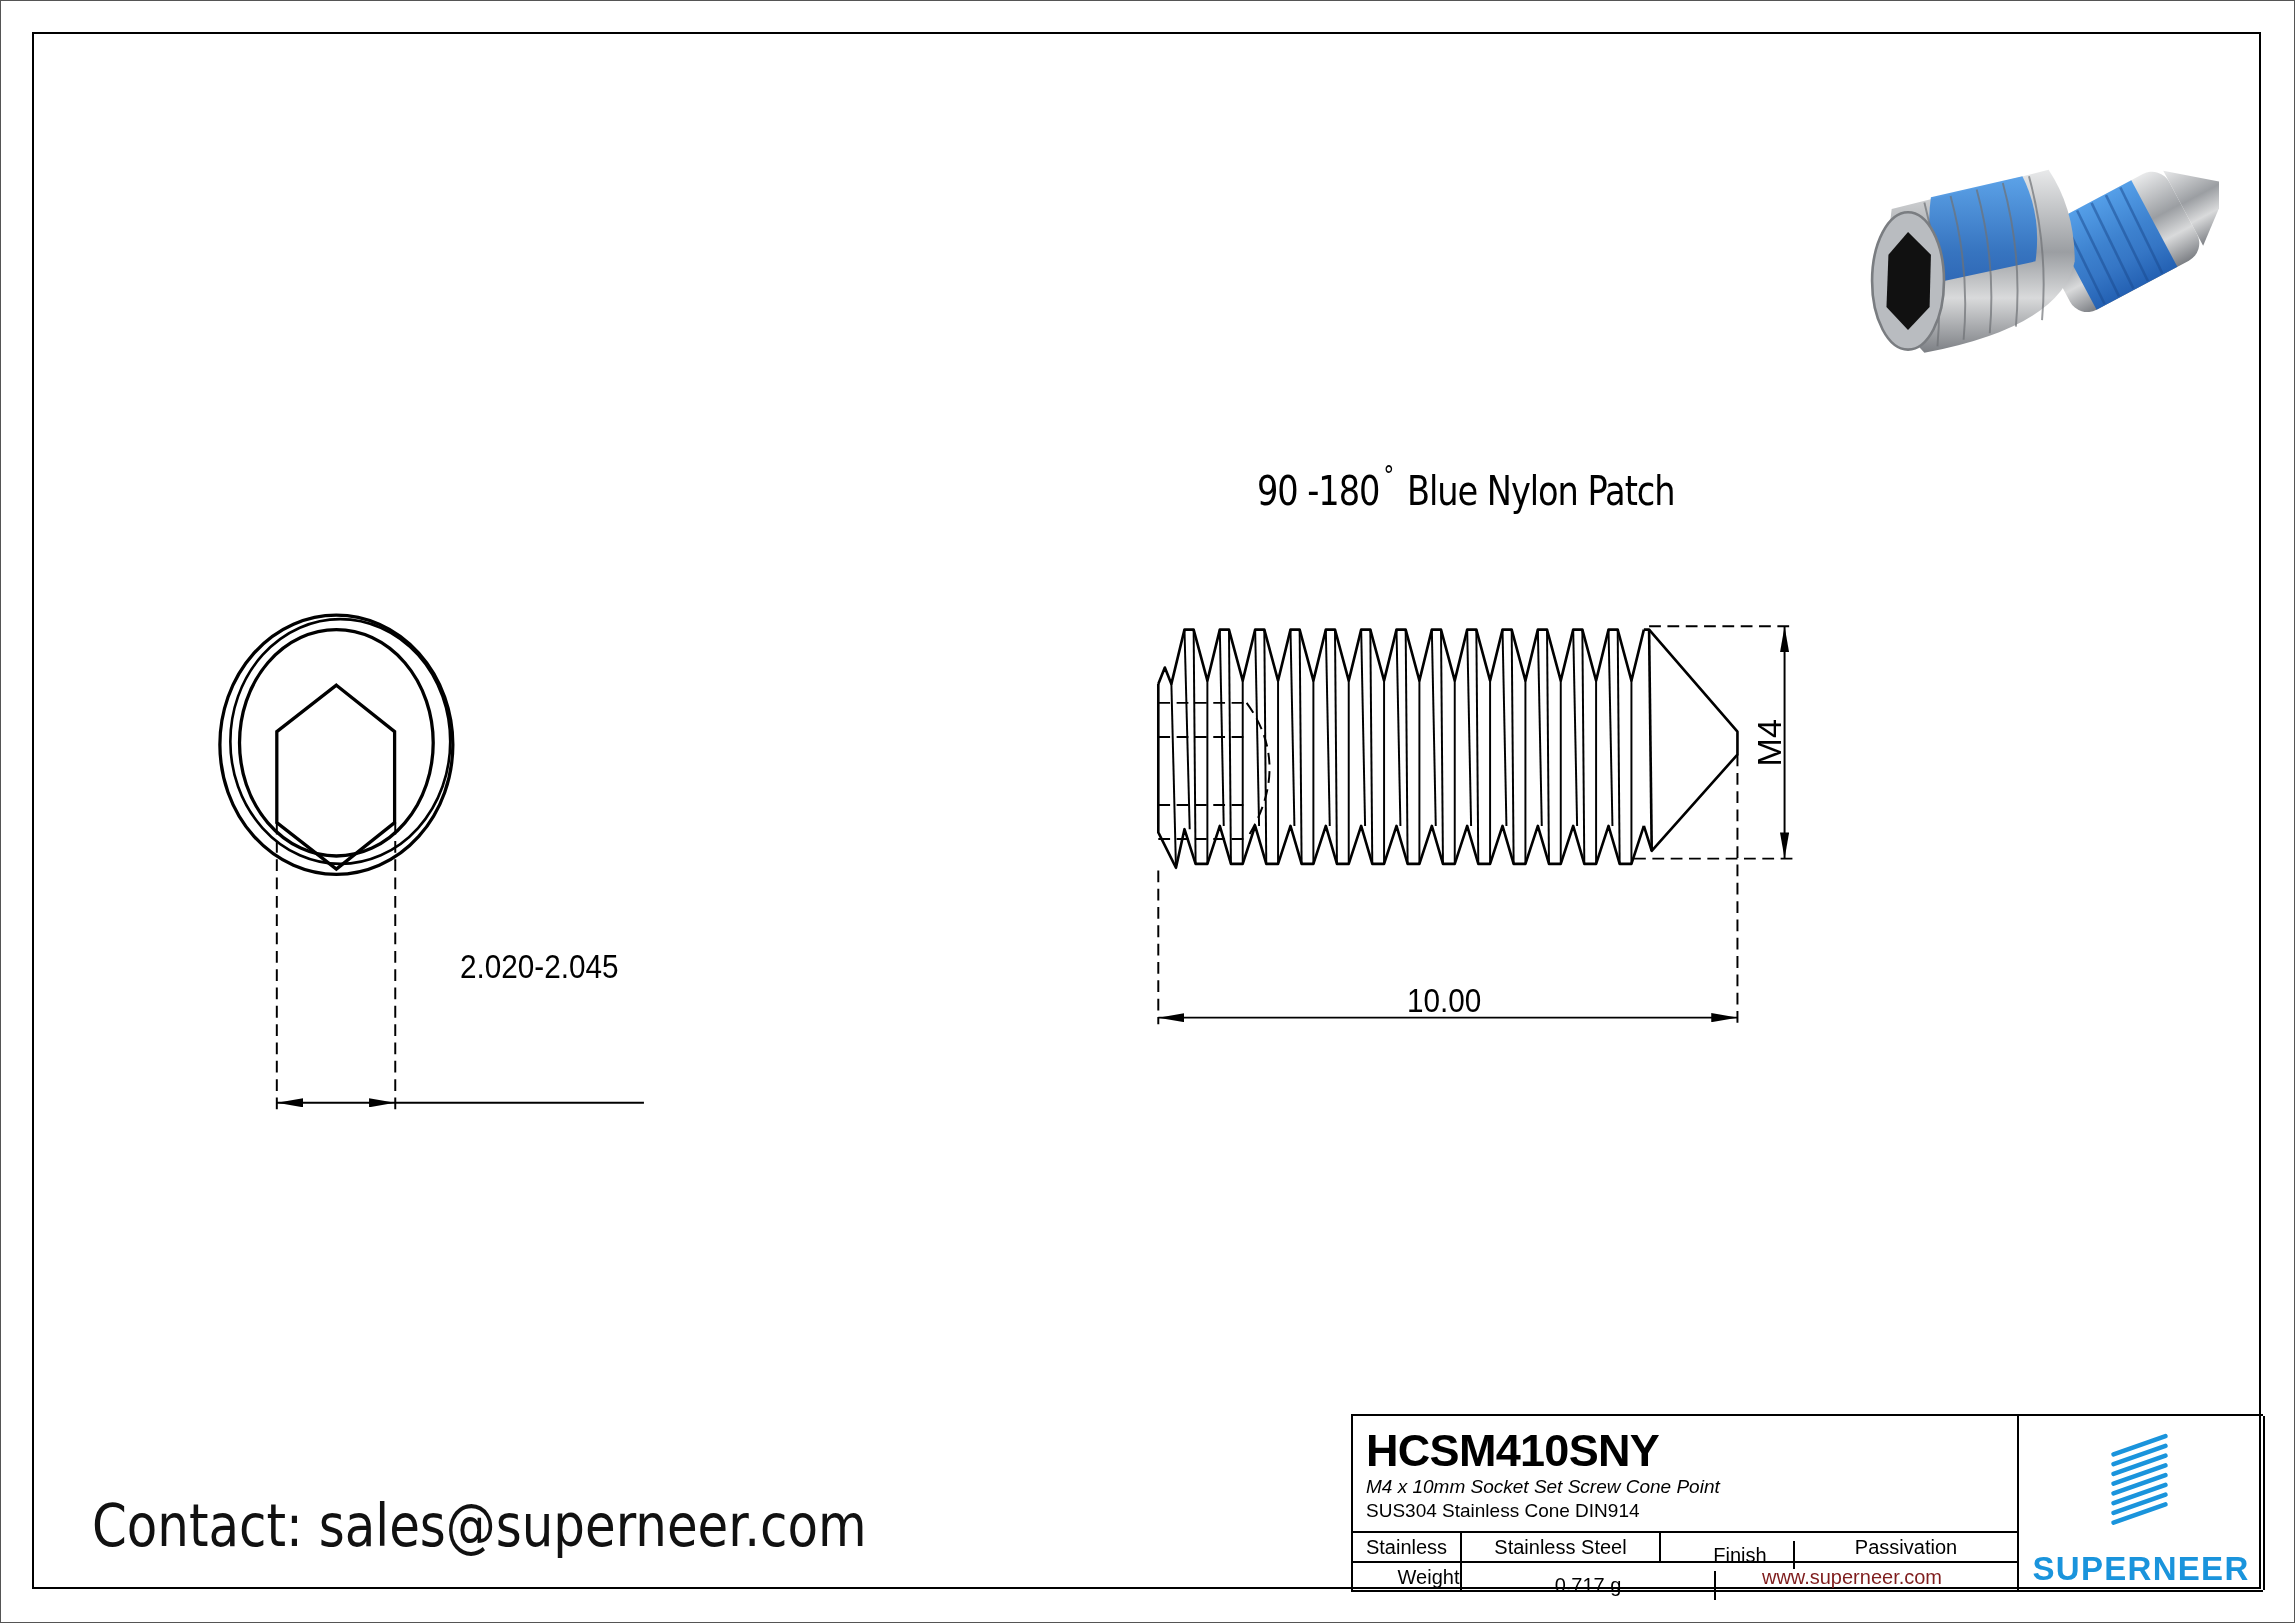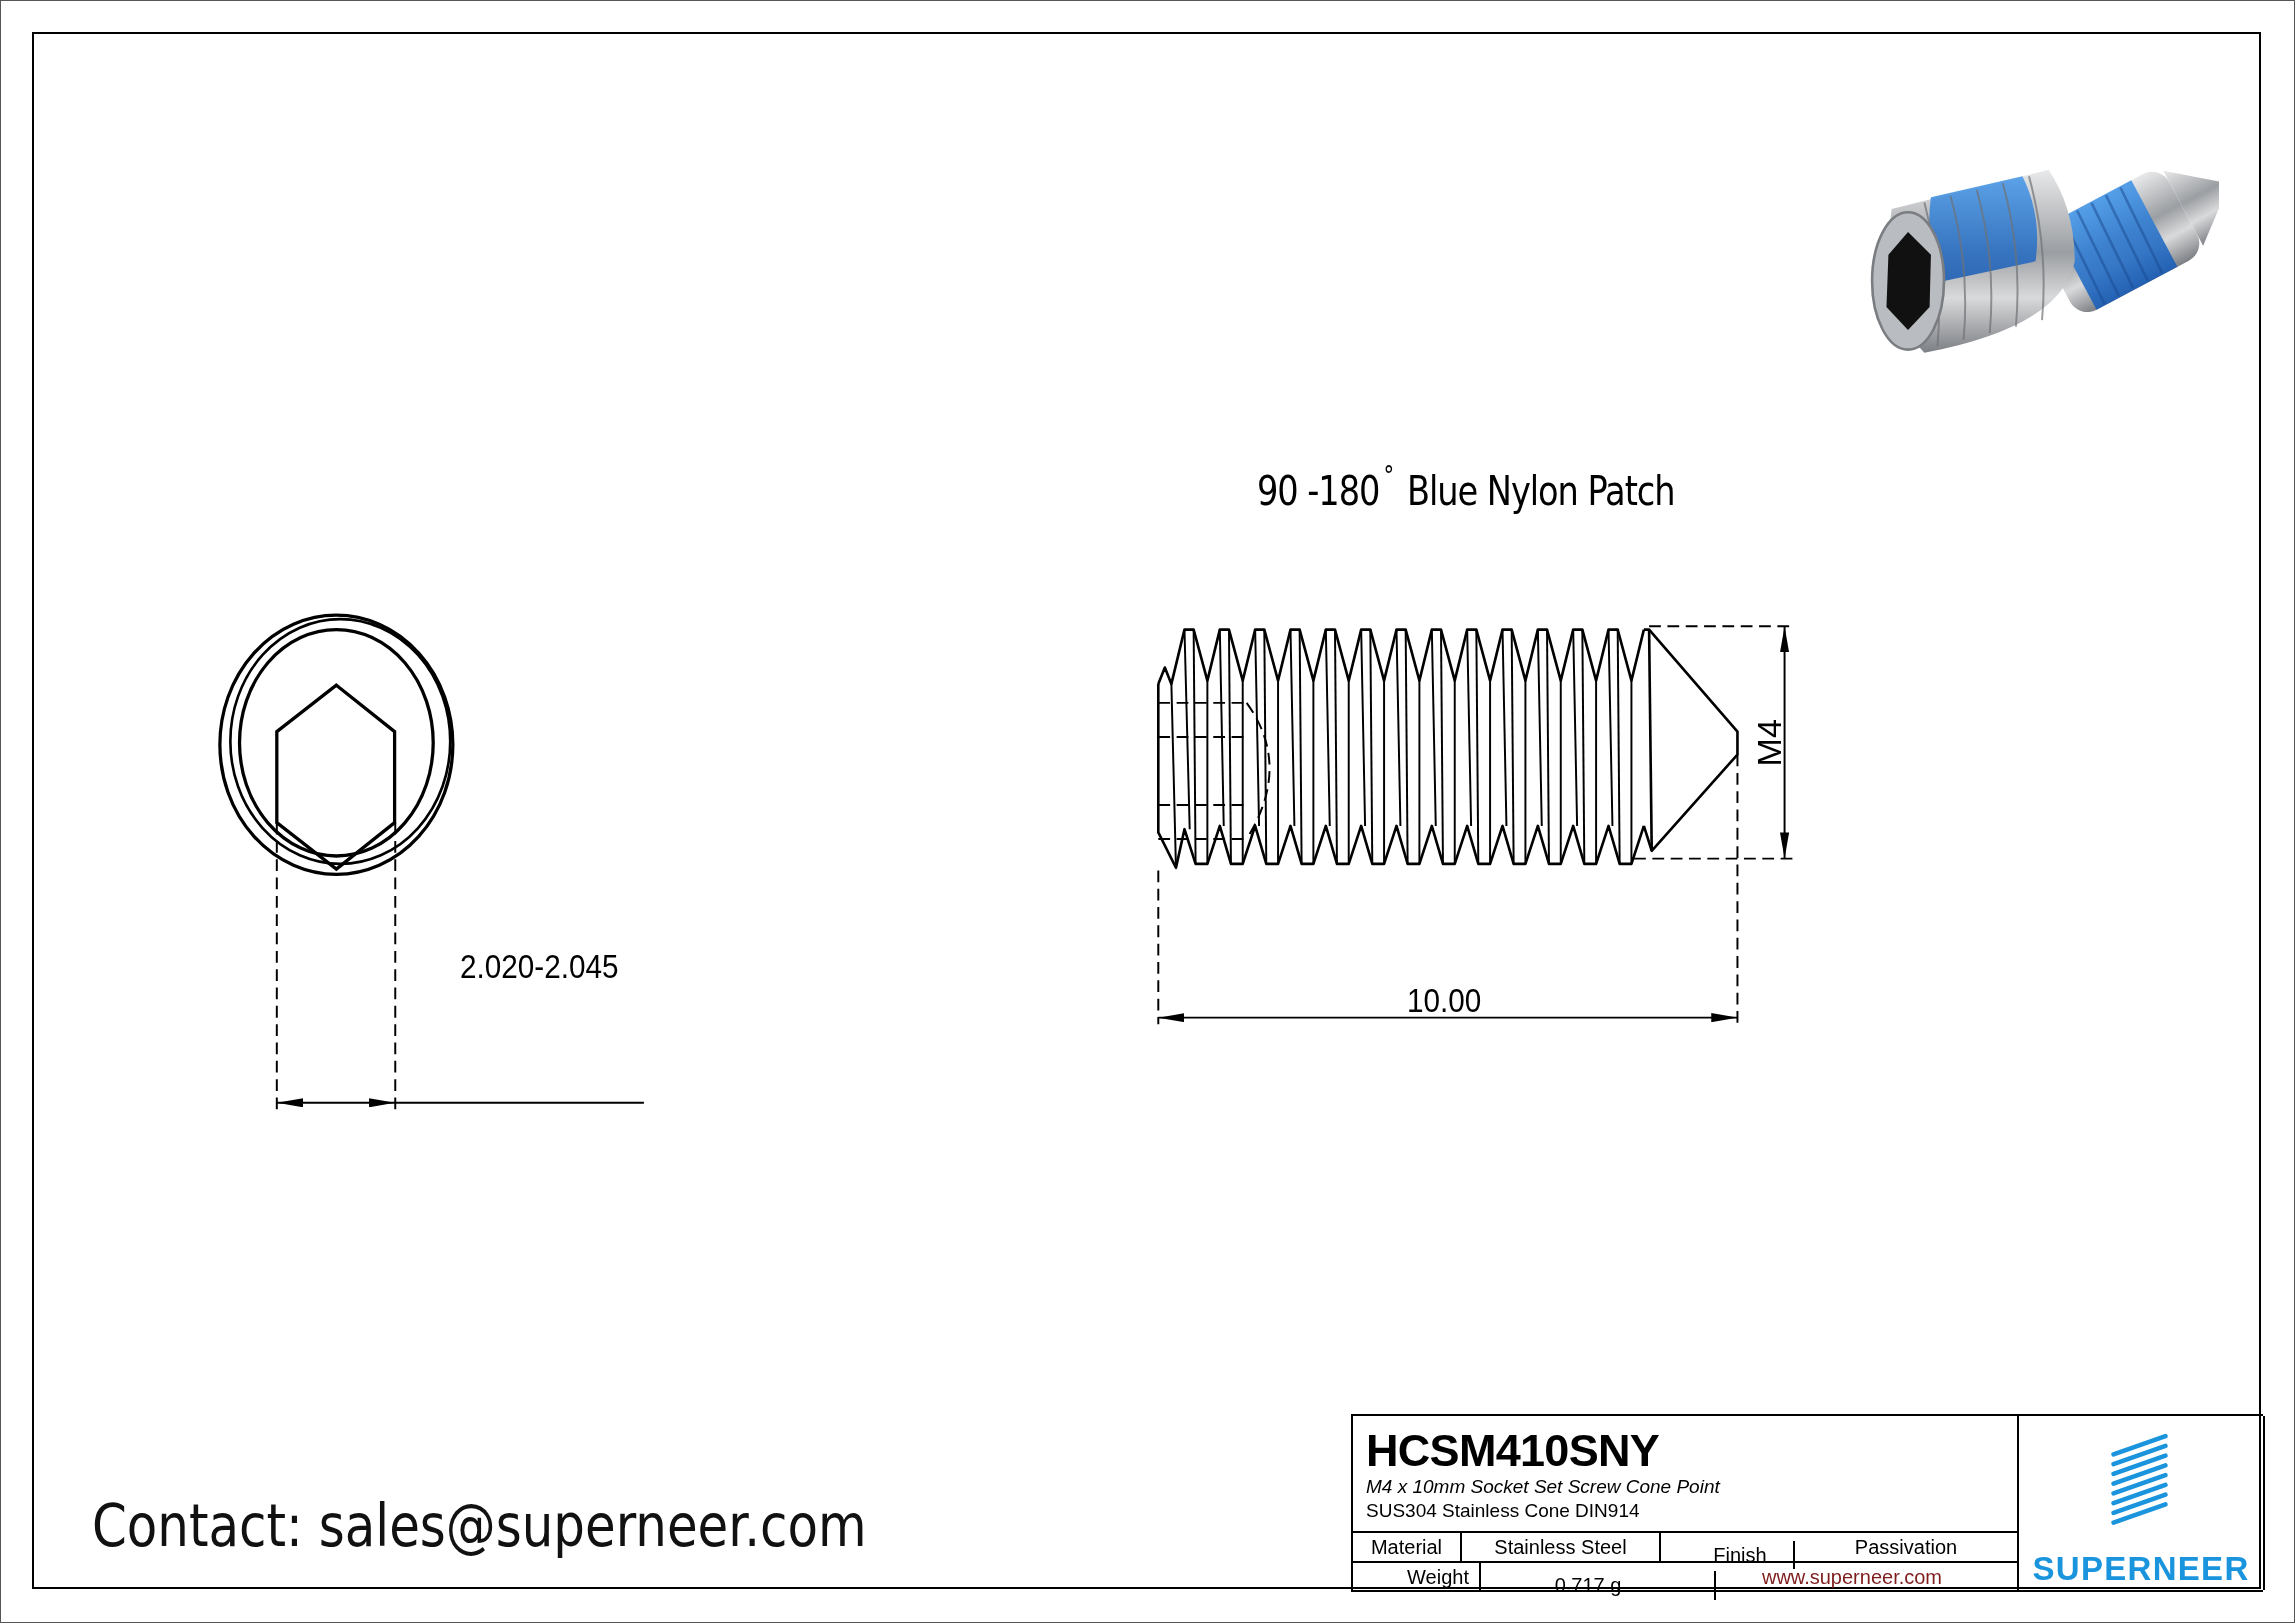--- a/index.html
+++ b/index.html
@@ -189,7 +189,7 @@
       <div class="desc" style="top:84px;">SUS304 Stainless Cone DIN914</div>
     </div>
     <div class="row row1">
-      <div class="cell b" style="left:0;width:109px;">Material</div>
+      <div class="cell b" style="left:0;width:109px;">Stainless</div>
       <div class="cell b" style="left:109px;width:199px;">Stainless Steel</div>
       <div class="cell b" style="left:334px;width:108px;margin-top:8px;">Finish</div>
       <div class="cell" style="left:442px;width:222px;">Passivation</div>

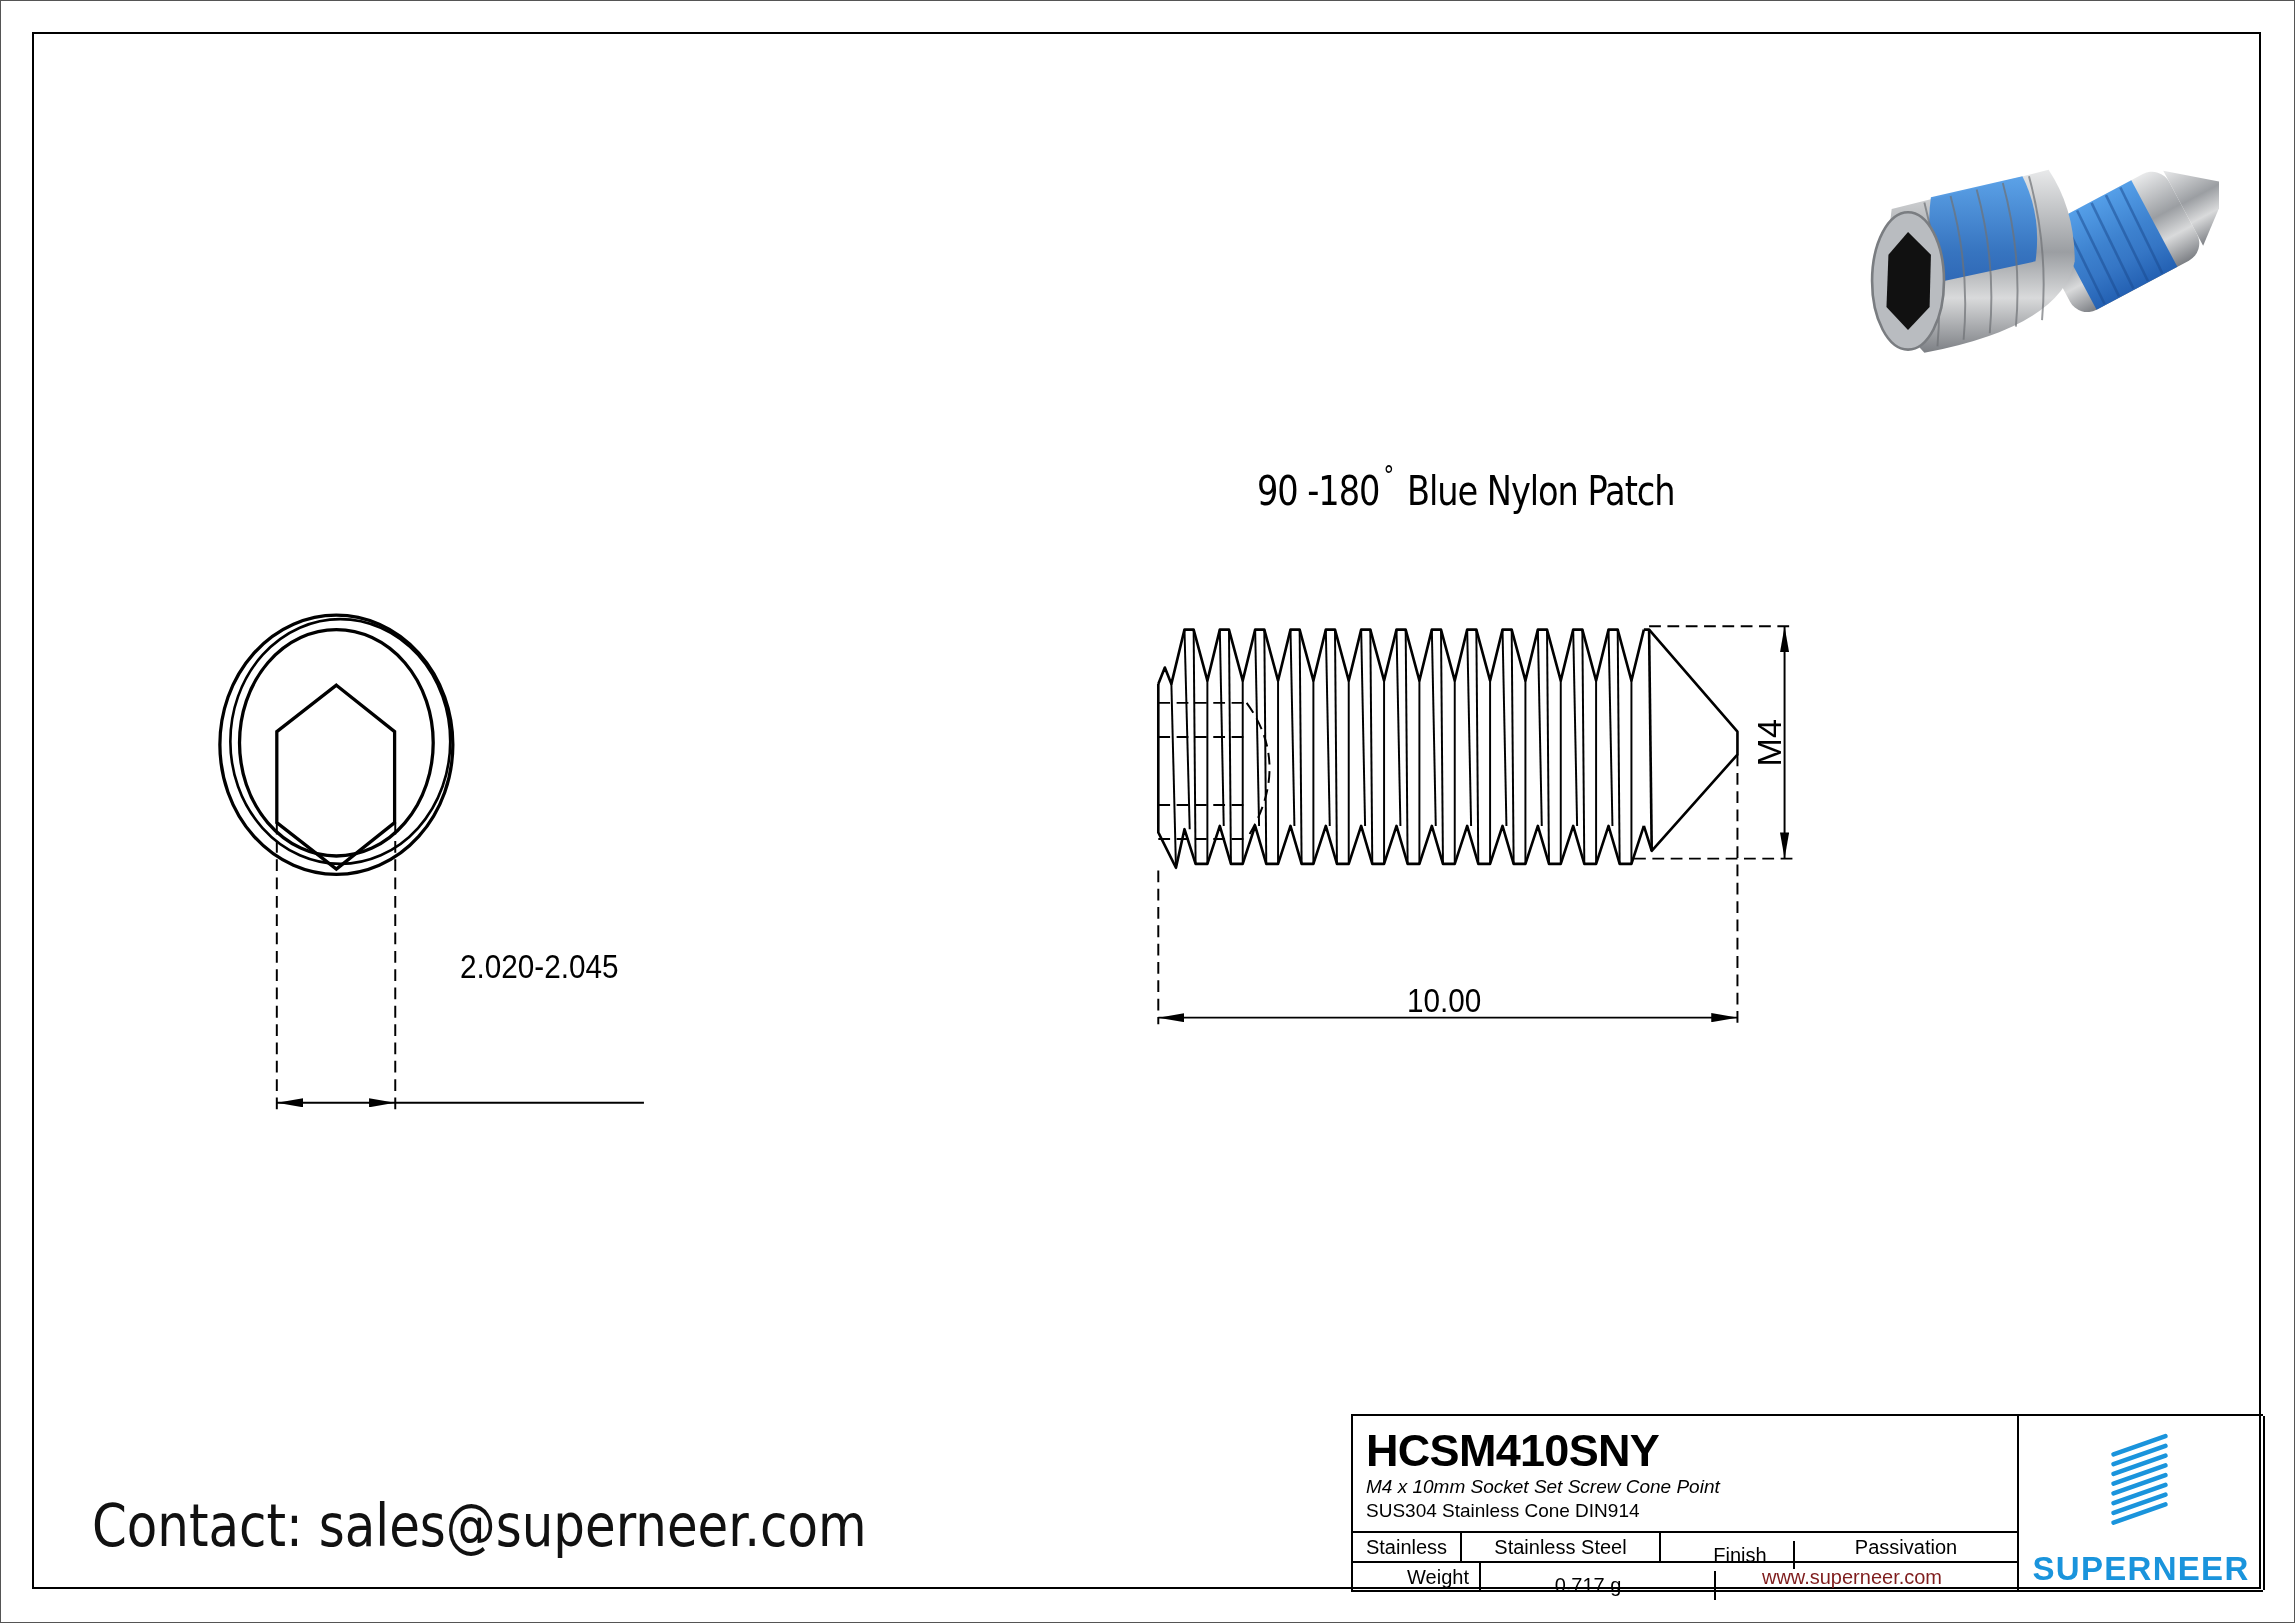--- a/index.html
+++ b/index.html
@@ -195,7 +195,7 @@
       <div class="cell" style="left:442px;width:222px;">Passivation</div>
     </div>
     <div class="row row2">
-      <div class="cell b" style="left:0;width:128px;padding-left:44px;">Weight</div>
+      <div class="cell b" style="left:0;width:109px;padding-left:44px;">Weight</div>
       <div class="cell b" style="left:109px;width:254px;margin-top:8px;">0.717 g</div>
       <div class="cell url" style="left:334px;width:330px;">www.superneer.com</div>
     </div>

